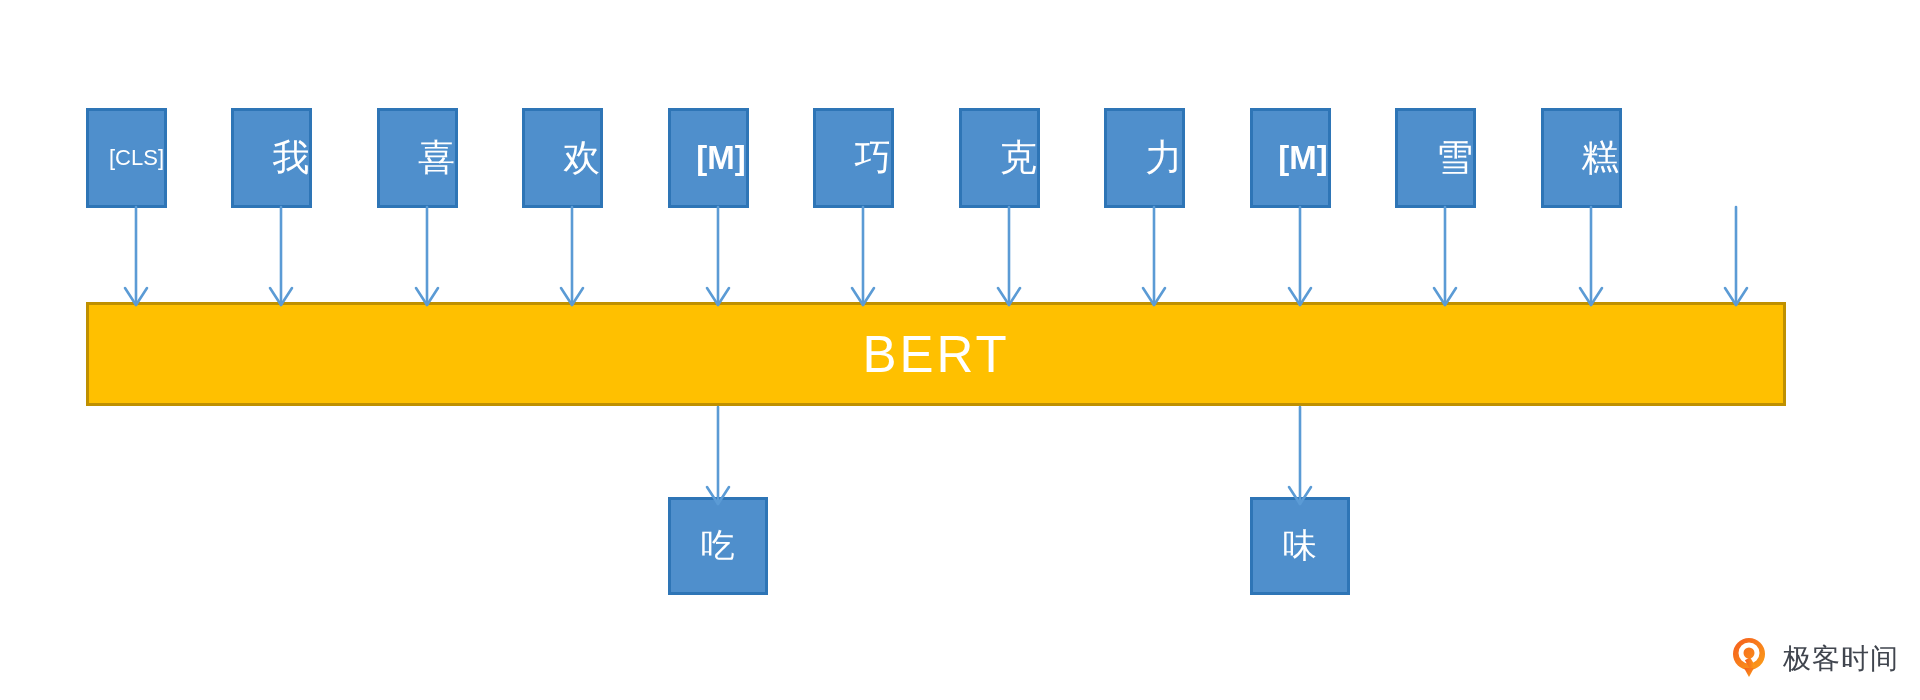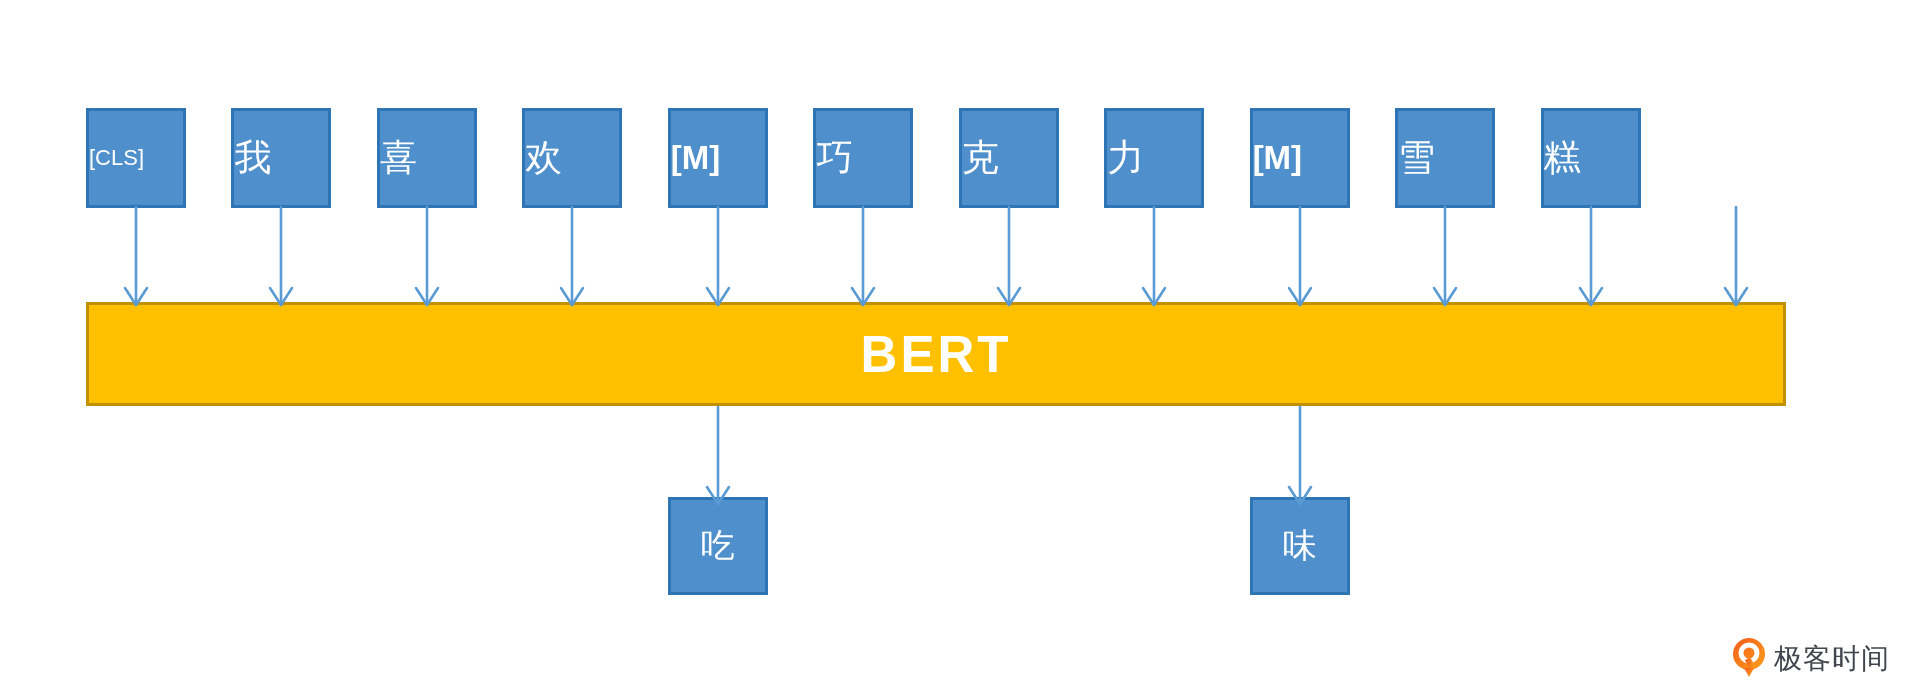--- a/index.html
+++ b/index.html
@@ -24,13 +24,13 @@
   .token-box {
     position: absolute;
     top: 0;
-    width: 100px;
+    width: 81px;
     height: 100px;
     background: #4F8FCC;
     border: 3px solid #2E75B6;
     display: flex;
     align-items: center;
-    justify-content: flex-start;
+    justify-content: flex-end;
     color: #ffffff;
   }
   .token-box .tok-label { font-size: 37px; font-weight: 400; }

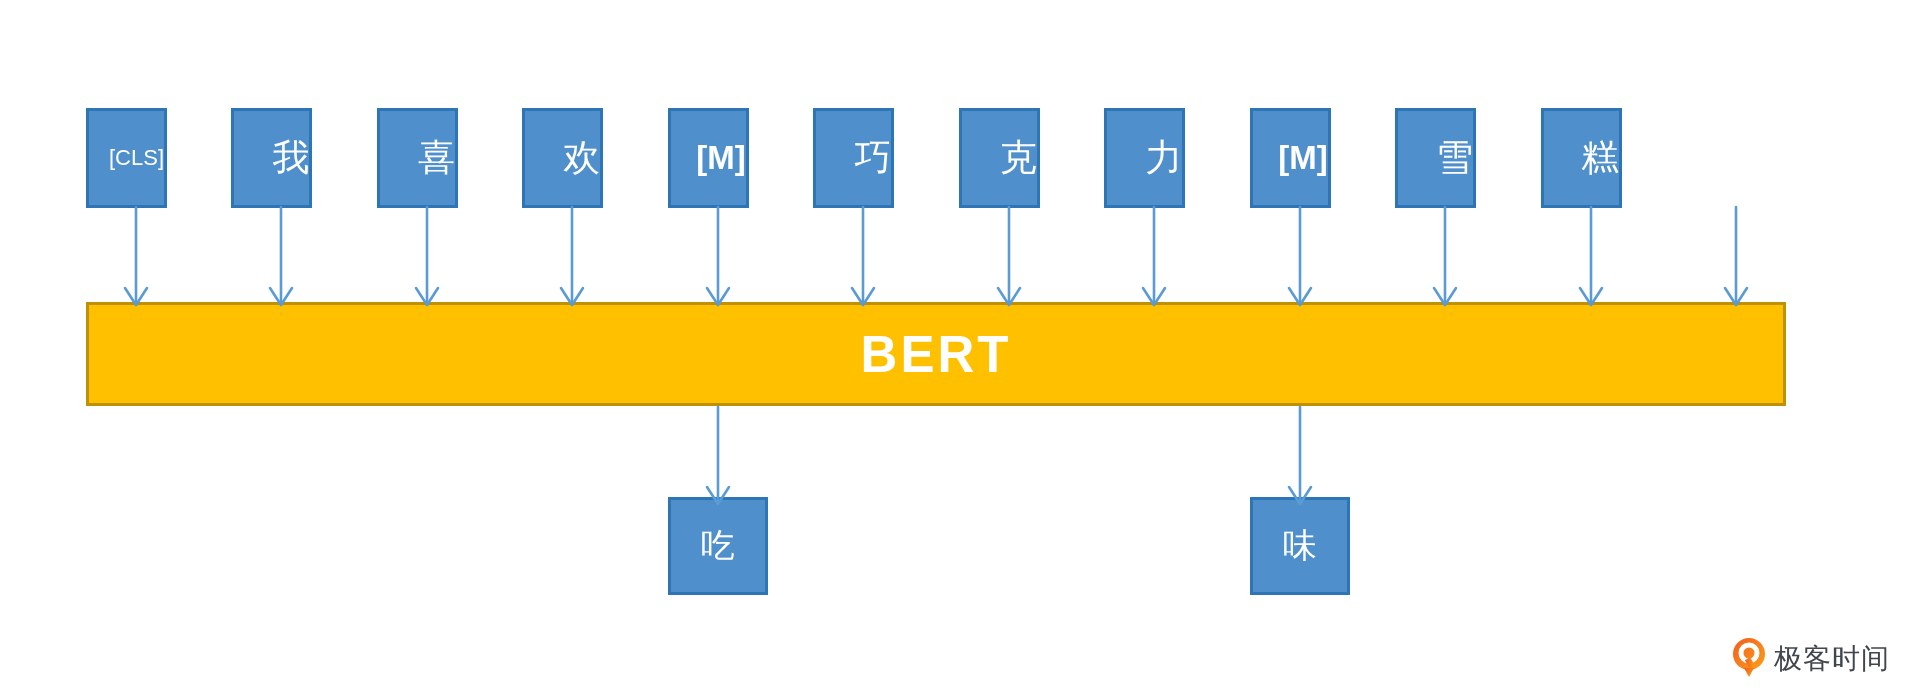--- a/index.html
+++ b/index.html
@@ -63,7 +63,7 @@
     color: #ffffff;
     font-size: 51px;
     letter-spacing: 3px;
-    font-weight: 700;
+    font-weight: 400;
   }
 
   

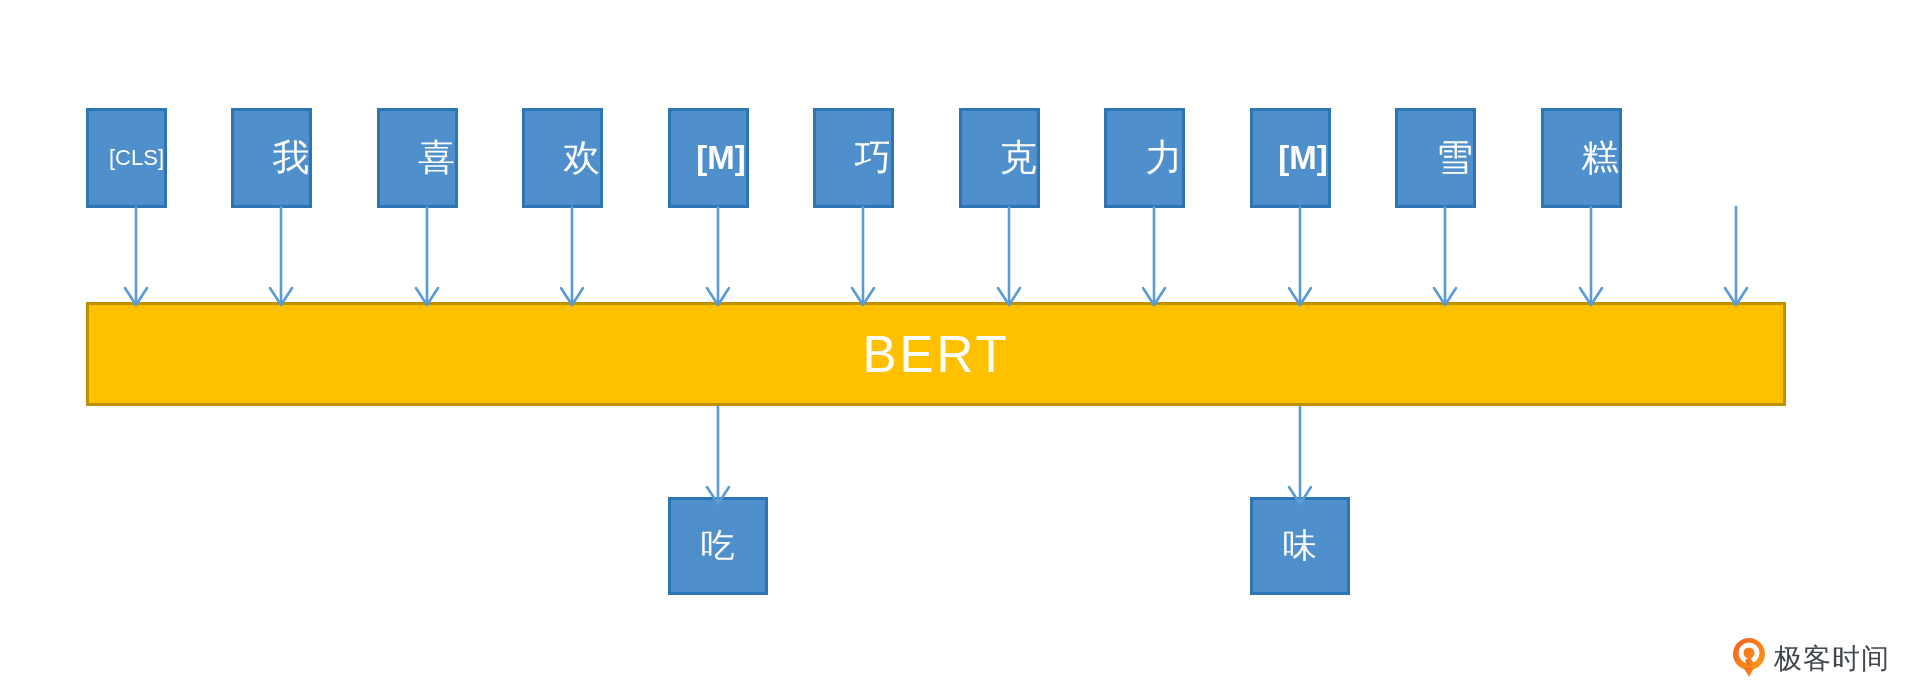--- a/index.html
+++ b/index.html
@@ -88,7 +88,7 @@
     top: 637px;
     display: flex;
     align-items: center;
-    gap: 7px;
+    gap: 16px;
   }
   #brand-icon { width: 36px; height: 44px; display: block; }
   #brand-text {

